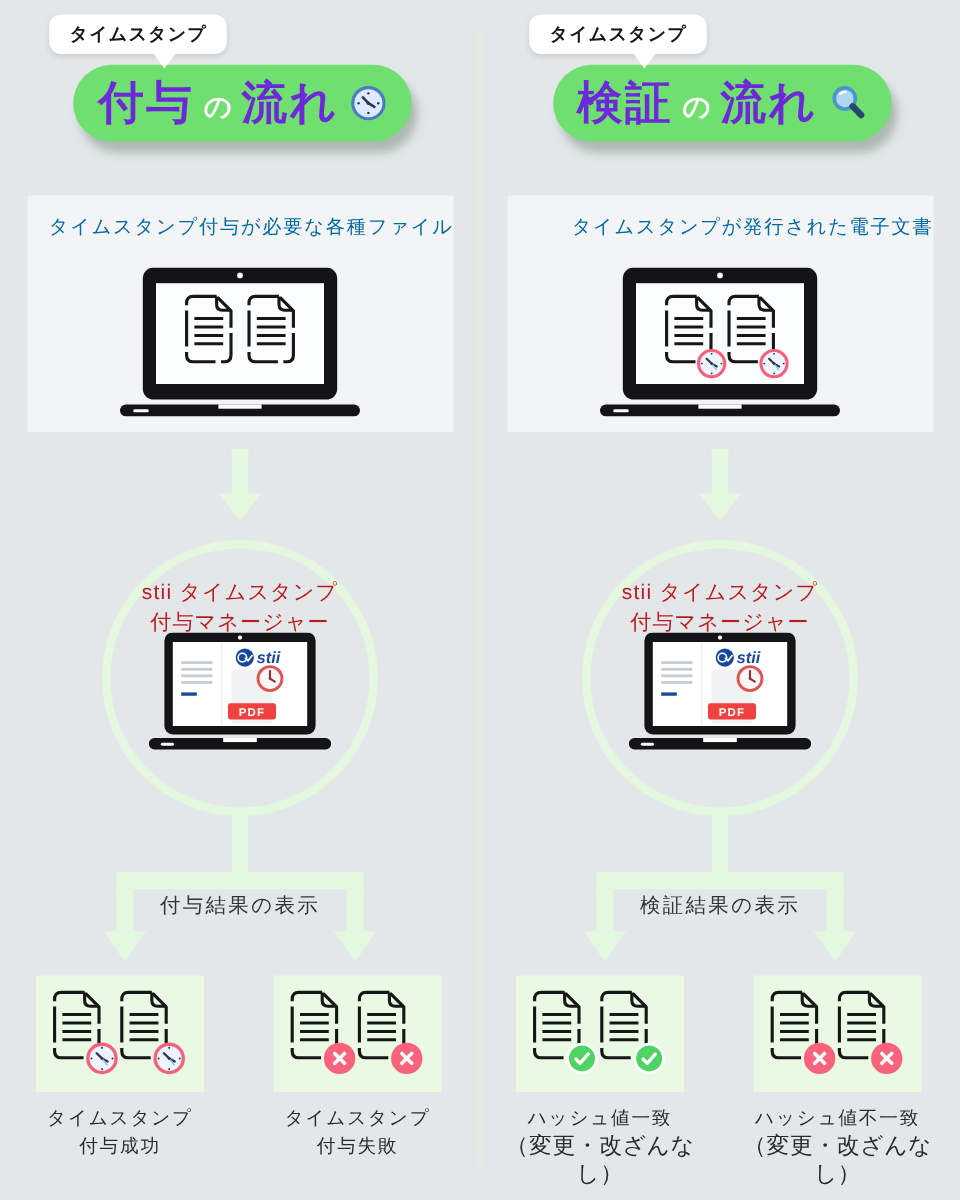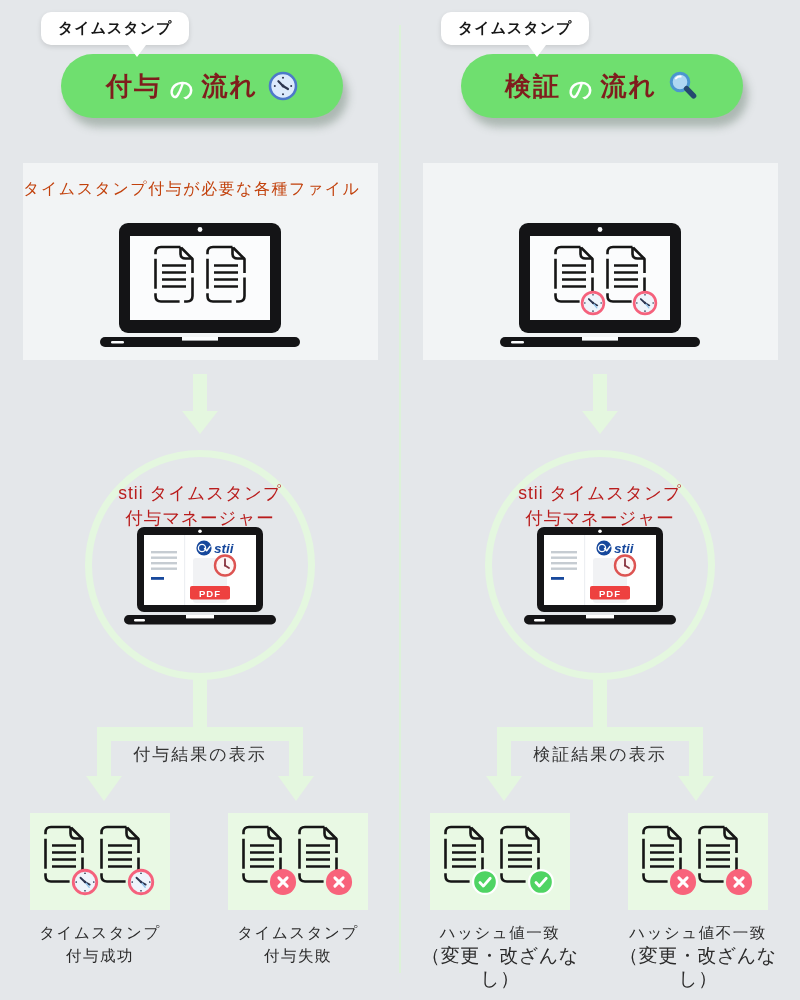--- a/index.html
+++ b/index.html
@@ -20,7 +20,7 @@
   .pill{position:absolute;left:61px;top:54px;width:282px;height:64px;background:#6fdf6f;border-radius:32px;
         display:flex;align-items:center;justify-content:center;gap:8px;z-index:2;
         box-shadow:5px 9px 8px rgba(104,126,110,.45);}
-  .pill .big{font-size:26px;font-weight:bold;color:#7f1d1d;letter-spacing:2px;line-height:1;}
+  .pill .big{font-size:38px;font-weight:bold;color:#6d28d9;letter-spacing:2px;line-height:1;}
   .pill .small{font-size:23px;font-weight:bold;color:#fff;margin-top:7px;line-height:1;}
   .pill svg{margin-left:2px;}
 

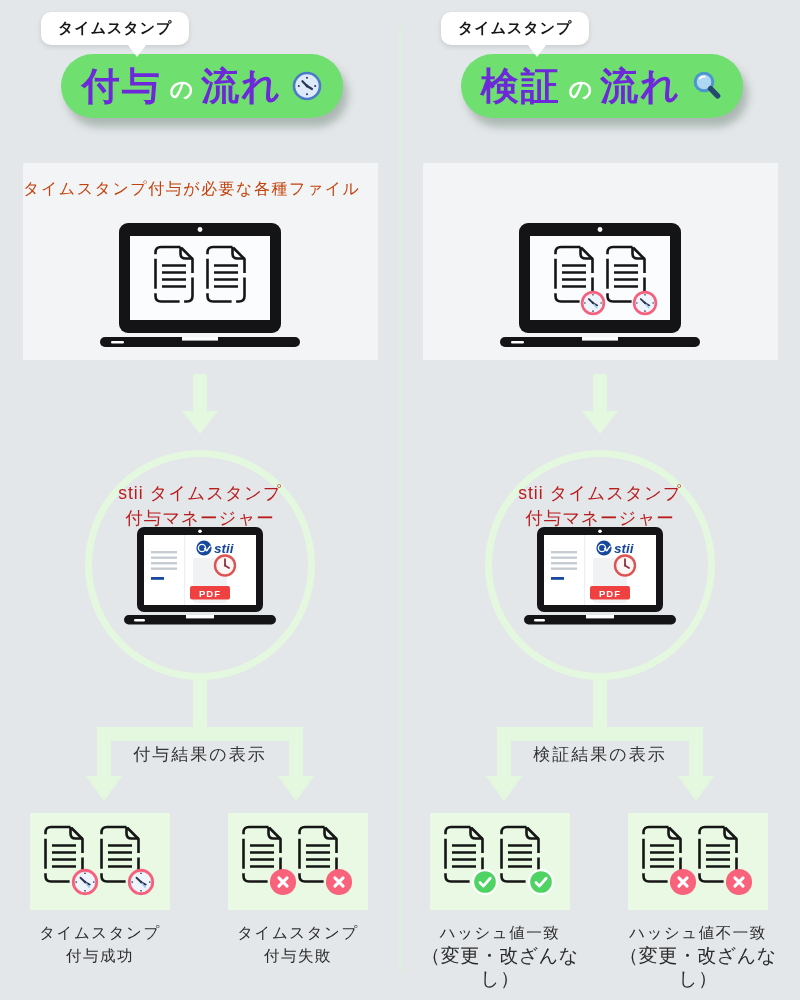--- a/index.html
+++ b/index.html
@@ -26,8 +26,8 @@
 
   
   .panel{position:absolute;left:23px;top:163px;width:355px;height:197px;background:#f2f4f5;}
-  .panel .caption{position:absolute;top:16px;left:0;width:100%;text-align:left;
-                  font-size:16px;letter-spacing:1.5px;color:#c2410c;}
+  .panel .caption{position:absolute;top:16px;left:0;width:100%;text-align:right;
+                  font-size:16px;letter-spacing:1.5px;color:#0369a1;}
   .panel .laptop{position:absolute;left:77px;top:60px;width:200px;}
 
   

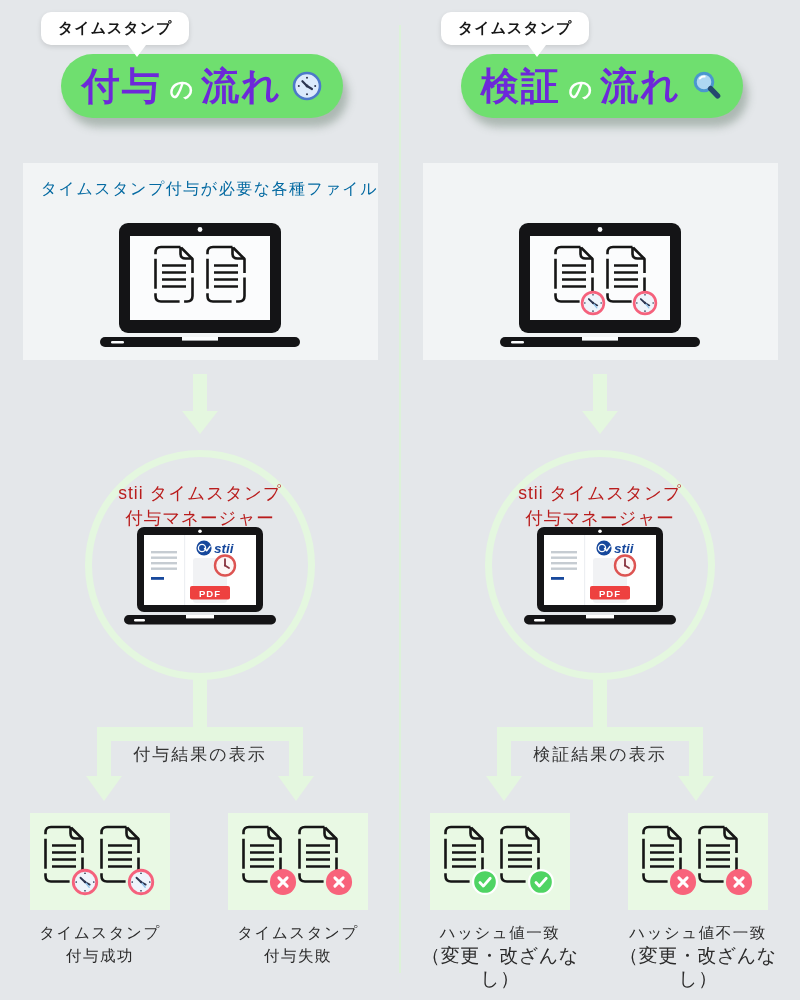--- a/index.html
+++ b/index.html
@@ -242,6 +242,7 @@
     </div>
 
     <div class="panel">
+      <div class="caption">タイムスタンプが発行された電子文書</div>
       <svg class="laptop" viewBox="0 0 200 124">
         <use href="#laptop-frame"></use>
         <use href="#doc" x="51" y="22" width="46" height="61"></use>

